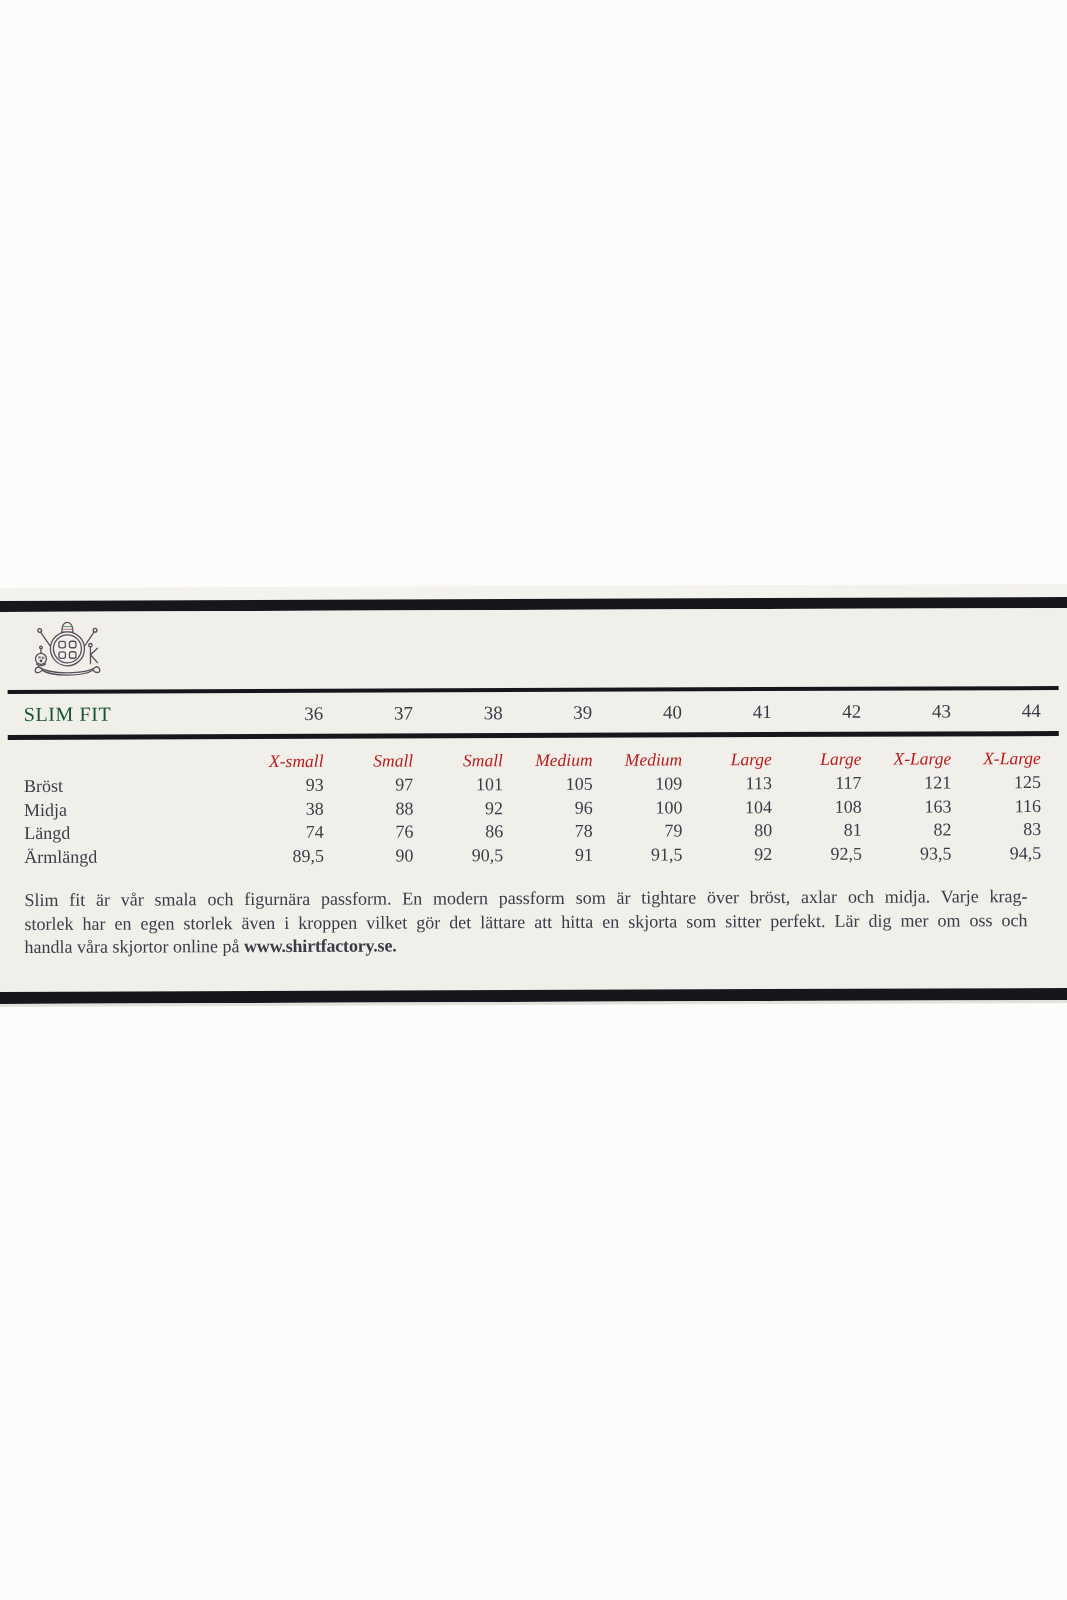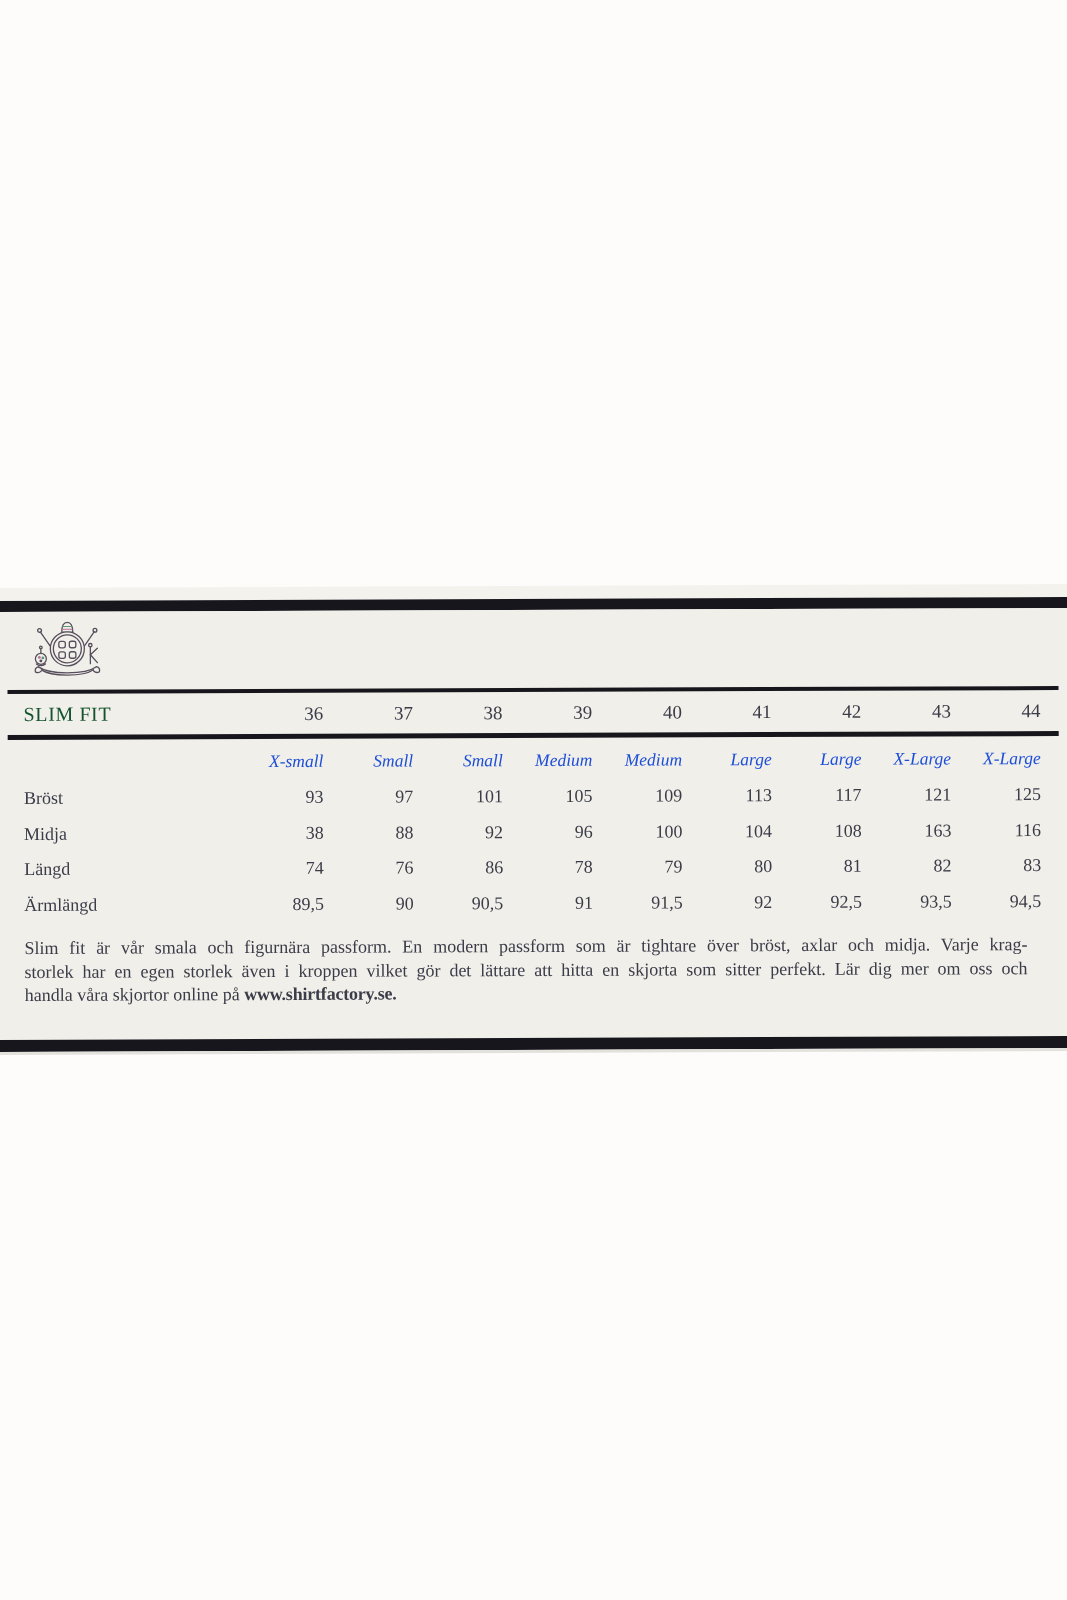--- a/index.html
+++ b/index.html
@@ -60,7 +60,7 @@
   .names-row .name {
     font-style: italic;
     font-size: 17.5px;
-    color: #1d4ed8;
+    color: #b91c1c;
   }
 
   .rows-block { margin-top: 2px; }

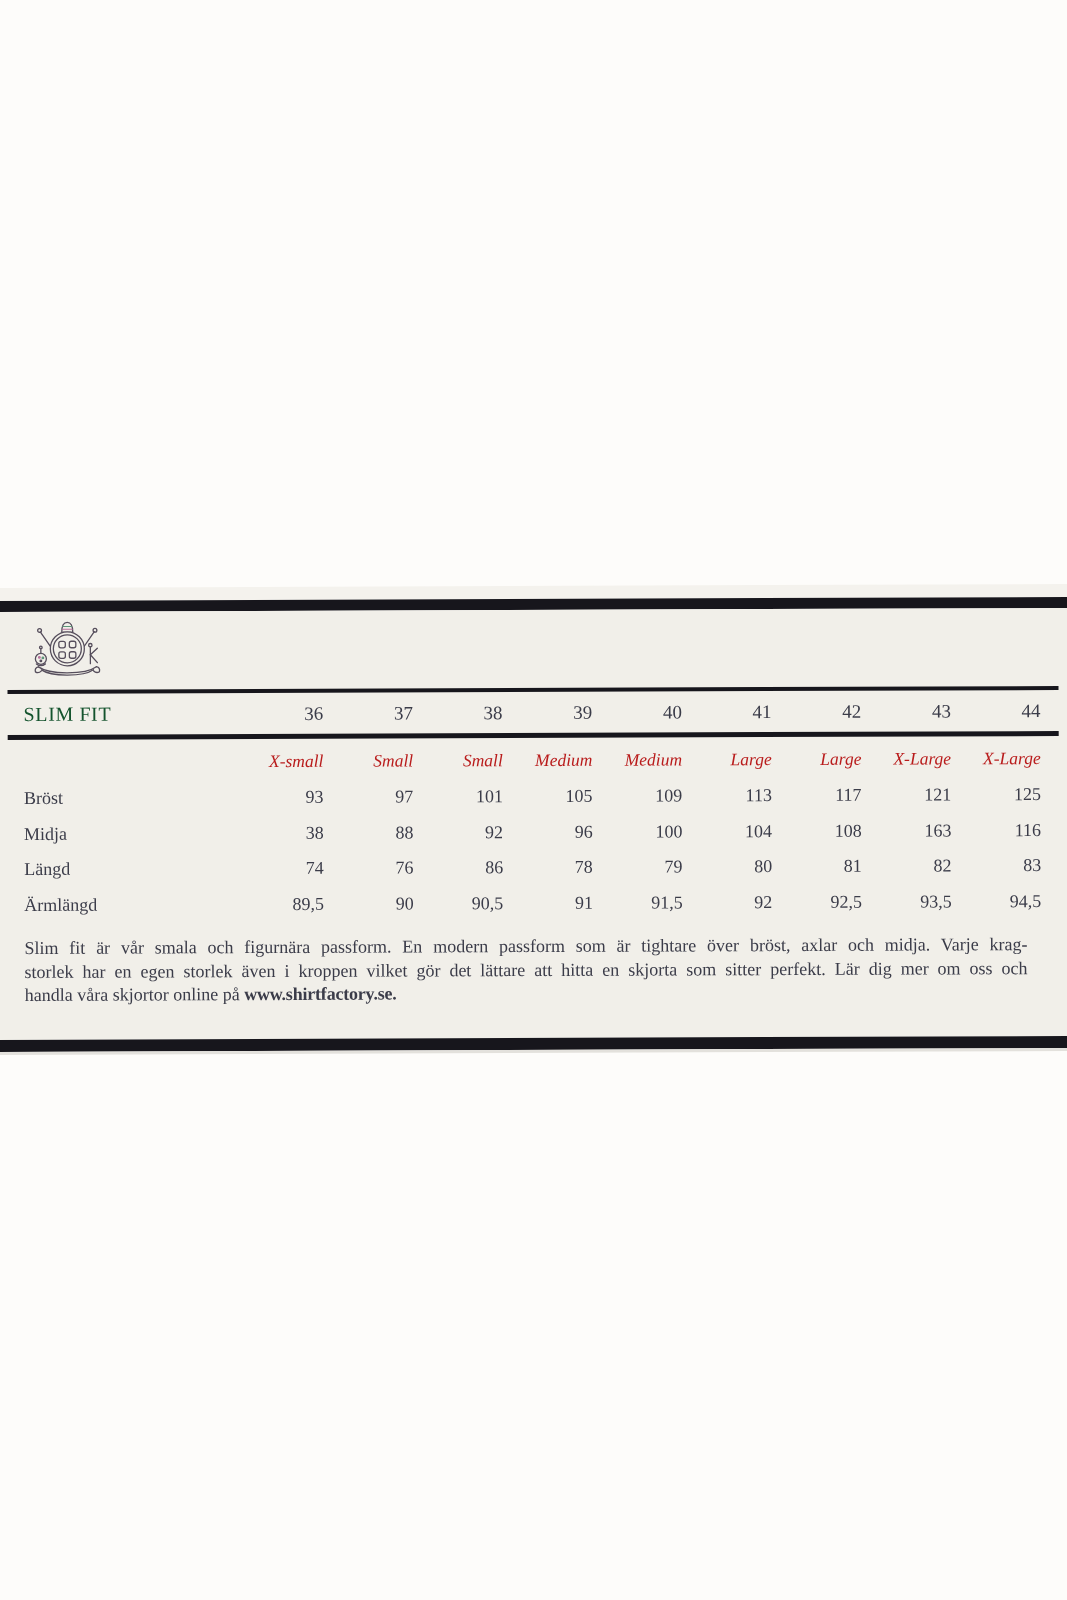--- a/index.html
+++ b/index.html
@@ -66,7 +66,7 @@
   .rows-block { margin-top: 2px; }
   .data-row { line-height: 23.5px; }
   .data-row .rlabel { font-size: 18px; }
-  .data-row .val    { font-size: 18px; margin-top: 12px; }
+  .data-row .val    { font-size: 18px; }
 
   
   .desc {

